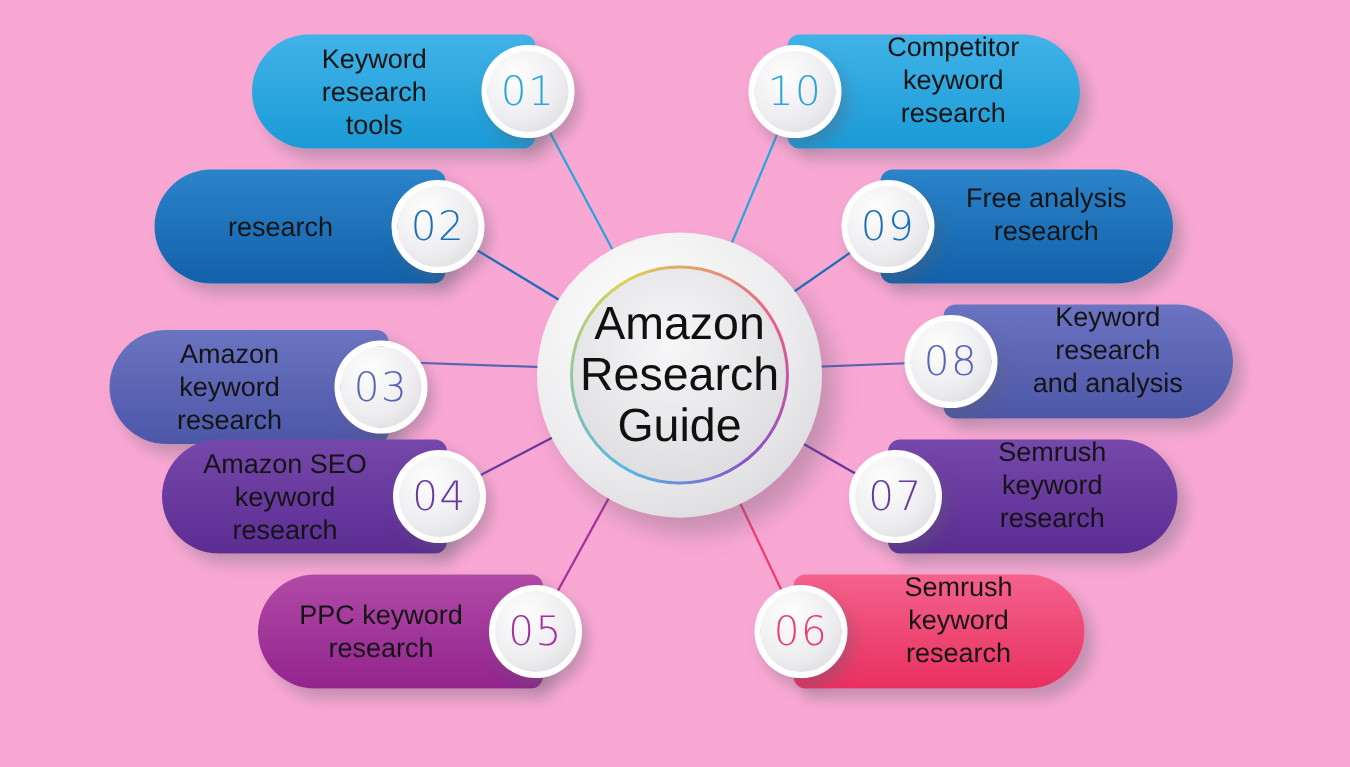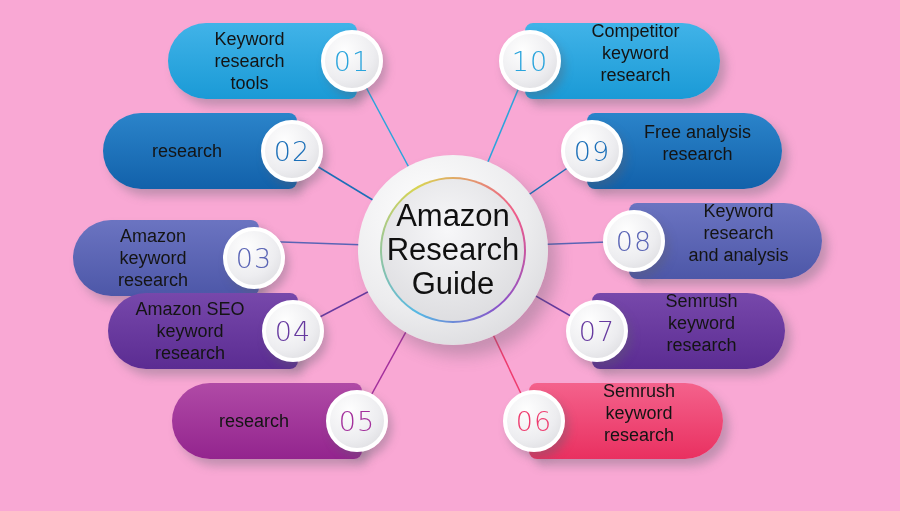--- a/index.html
+++ b/index.html
@@ -127,6 +127,7 @@
   <div class="item left" style="left: 172px; top: 383px; width: 190px; --c1: #b04aa6; --c2: #93248e; --accent: #a3309c;">
     <div class="capsule"></div>
     <div class="pill-label">
+      <span>PPC keyword</span>
       <span>research</span>
     </div>
     <div class="num-circle">

